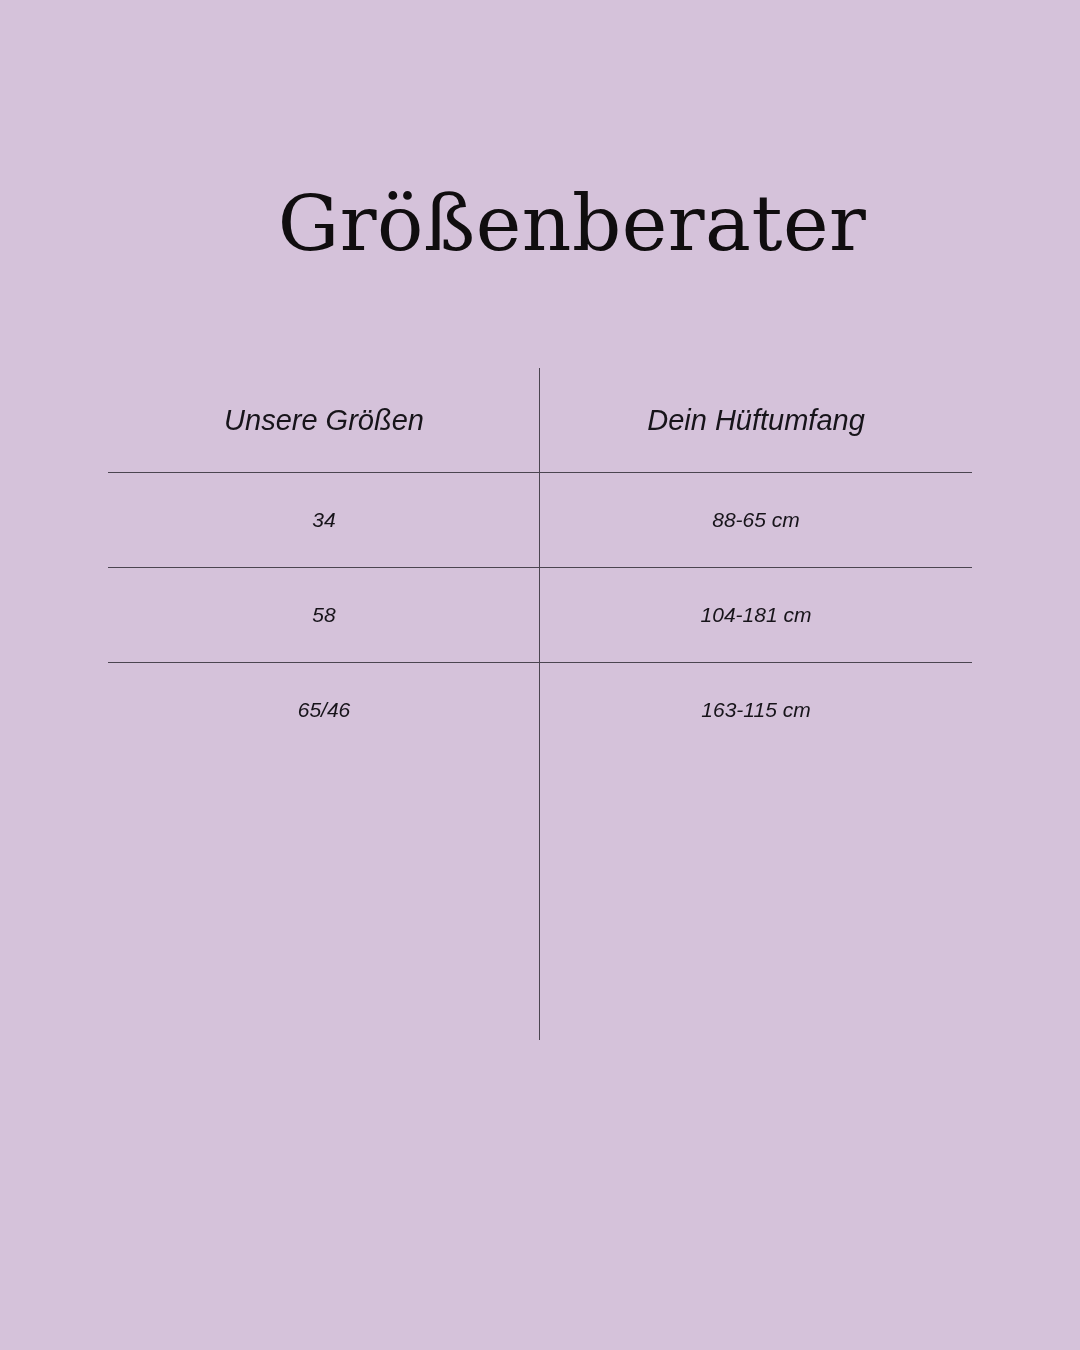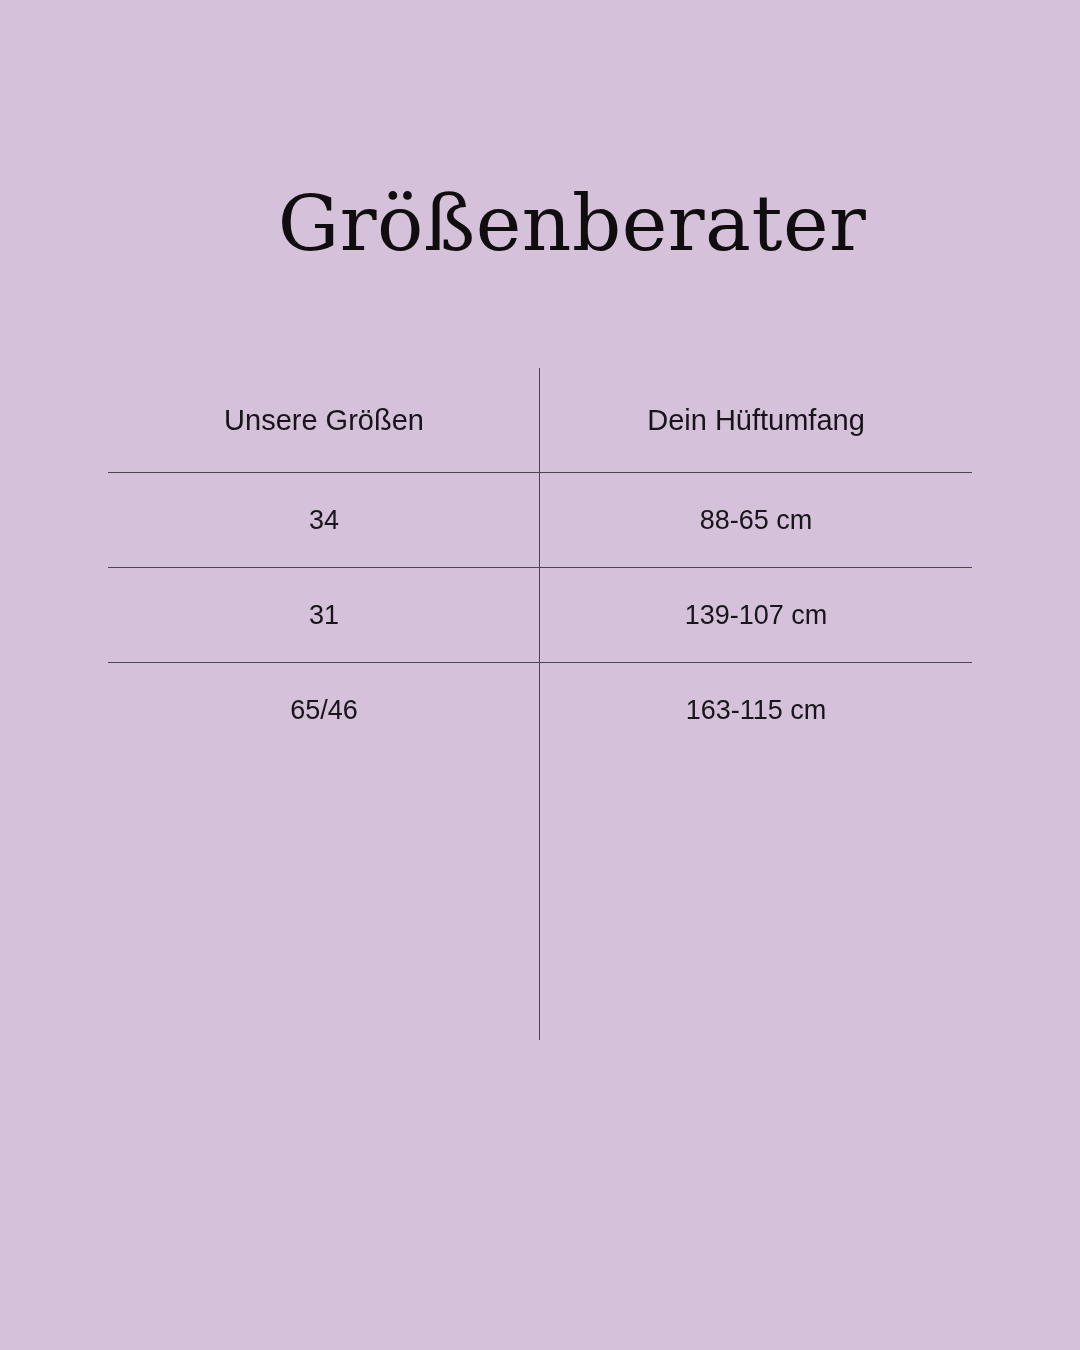--- a/index.html
+++ b/index.html
@@ -44,6 +44,7 @@
     width: 864px;
     border-collapse: collapse;
     table-layout: fixed;
+    font-style: italic;
   }
   table.size-table col.c1 { width: 432px; }
   table.size-table col.c2 { width: 432px; }

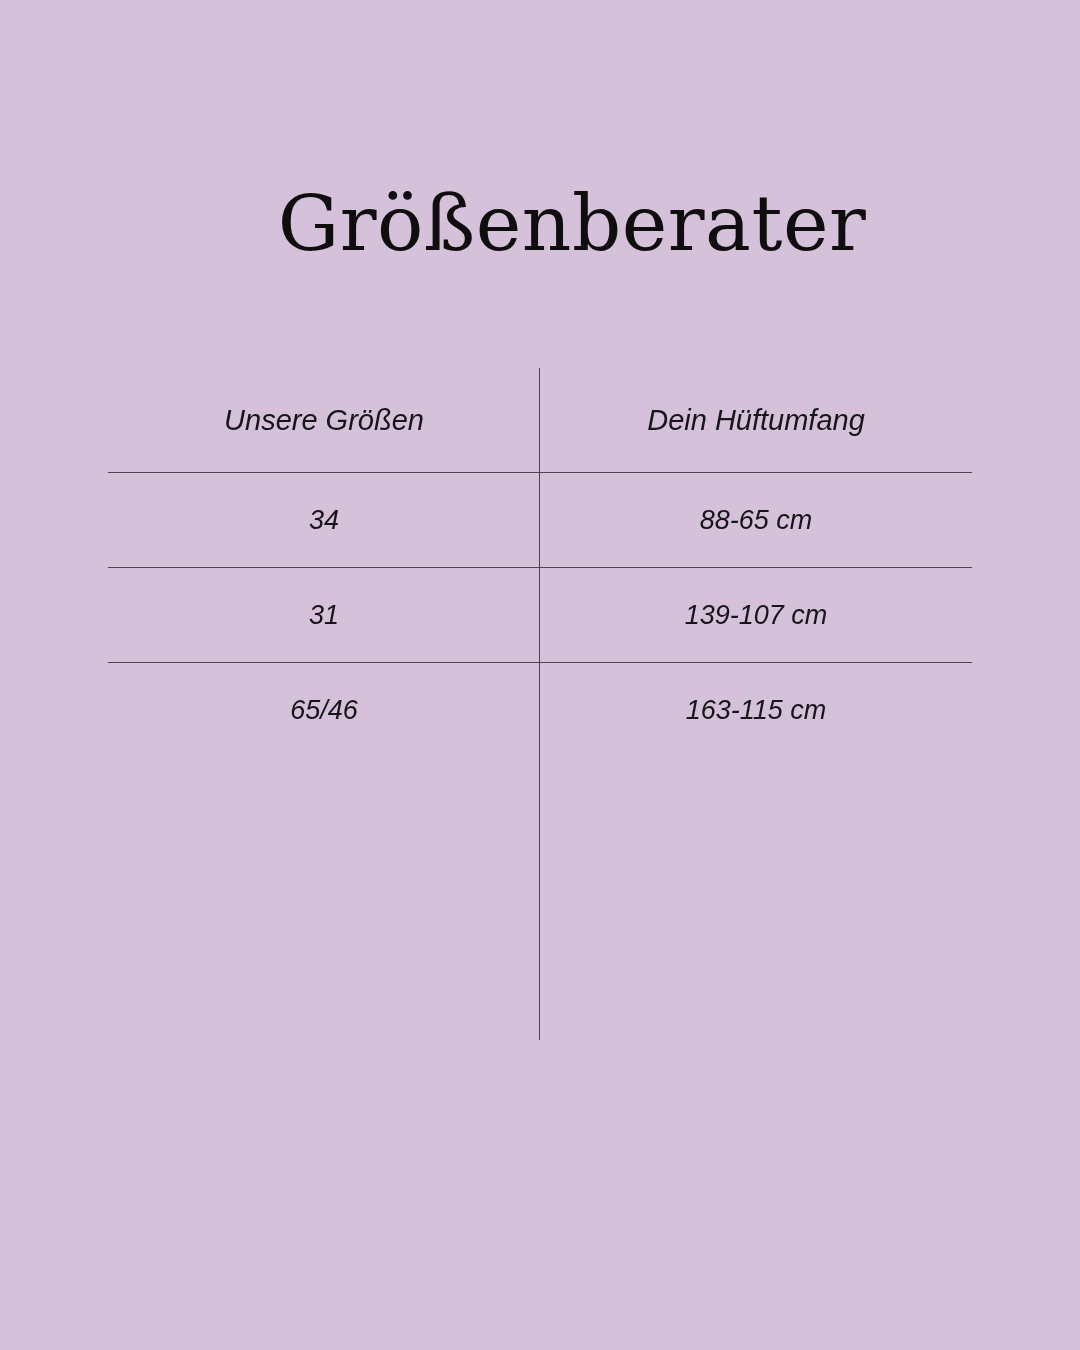--- a/index.html
+++ b/index.html
@@ -51,7 +51,7 @@
 
   table.size-table th,
   table.size-table td {
-    font-size: 27px;
+    font-size: 21px;
     font-weight: 400;
     color: #17141a;
     text-align: center;

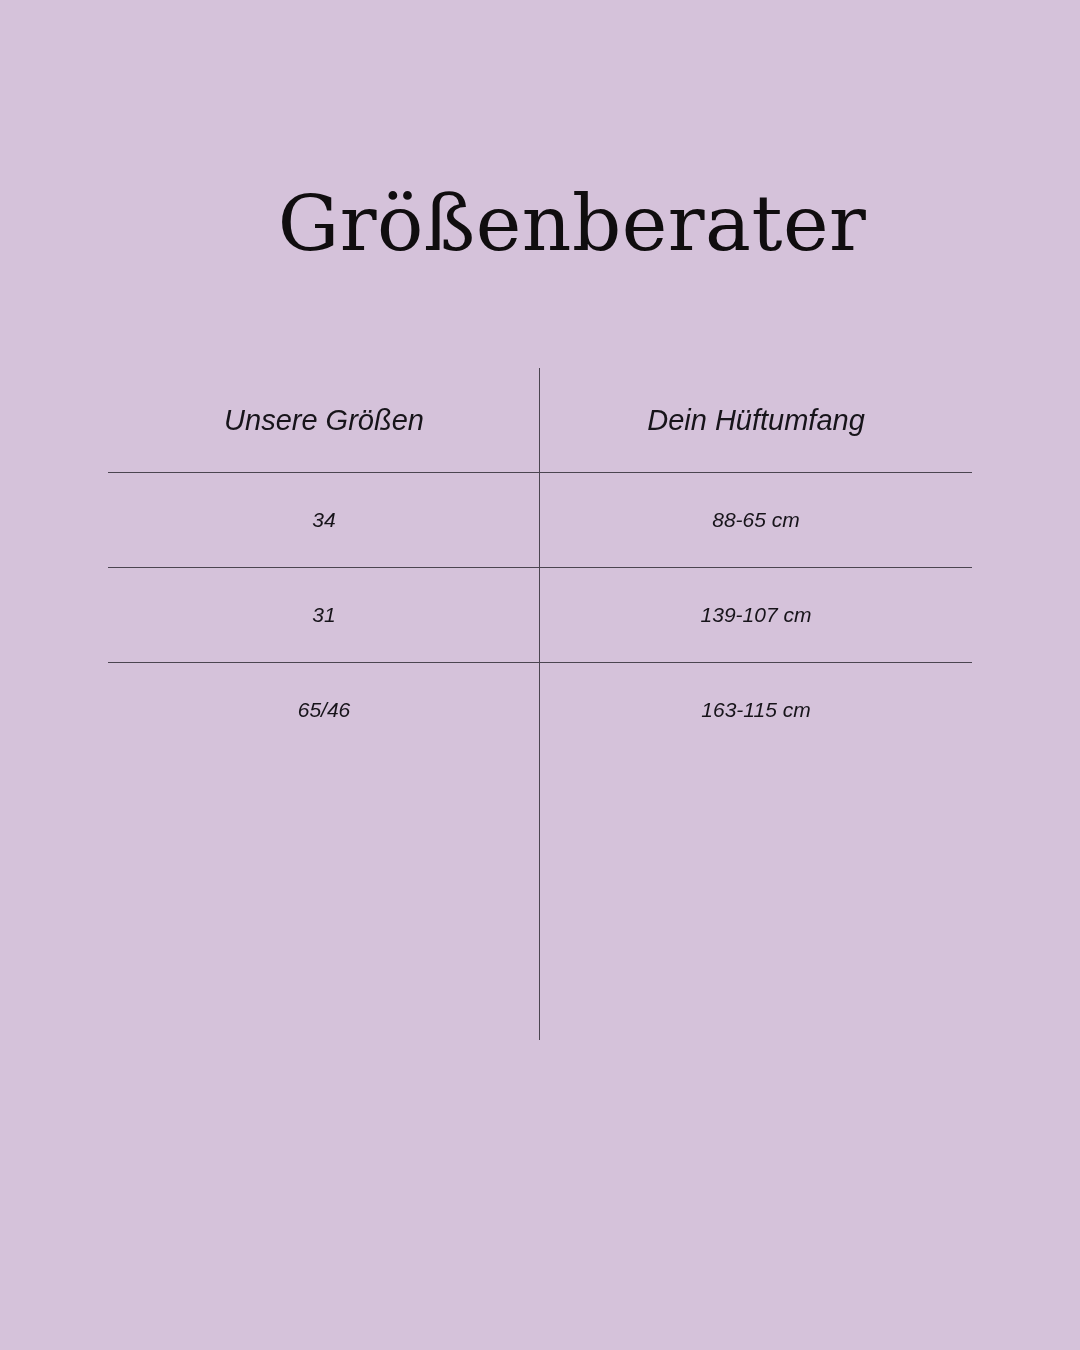--- a/index.html
+++ b/index.html
@@ -106,7 +106,7 @@
           <td>88-65 cm</td>
         </tr>
         <tr>
-          <td>31</td>
+          <td>58</td>
           <td>139-107 cm</td>
         </tr>
         <tr>

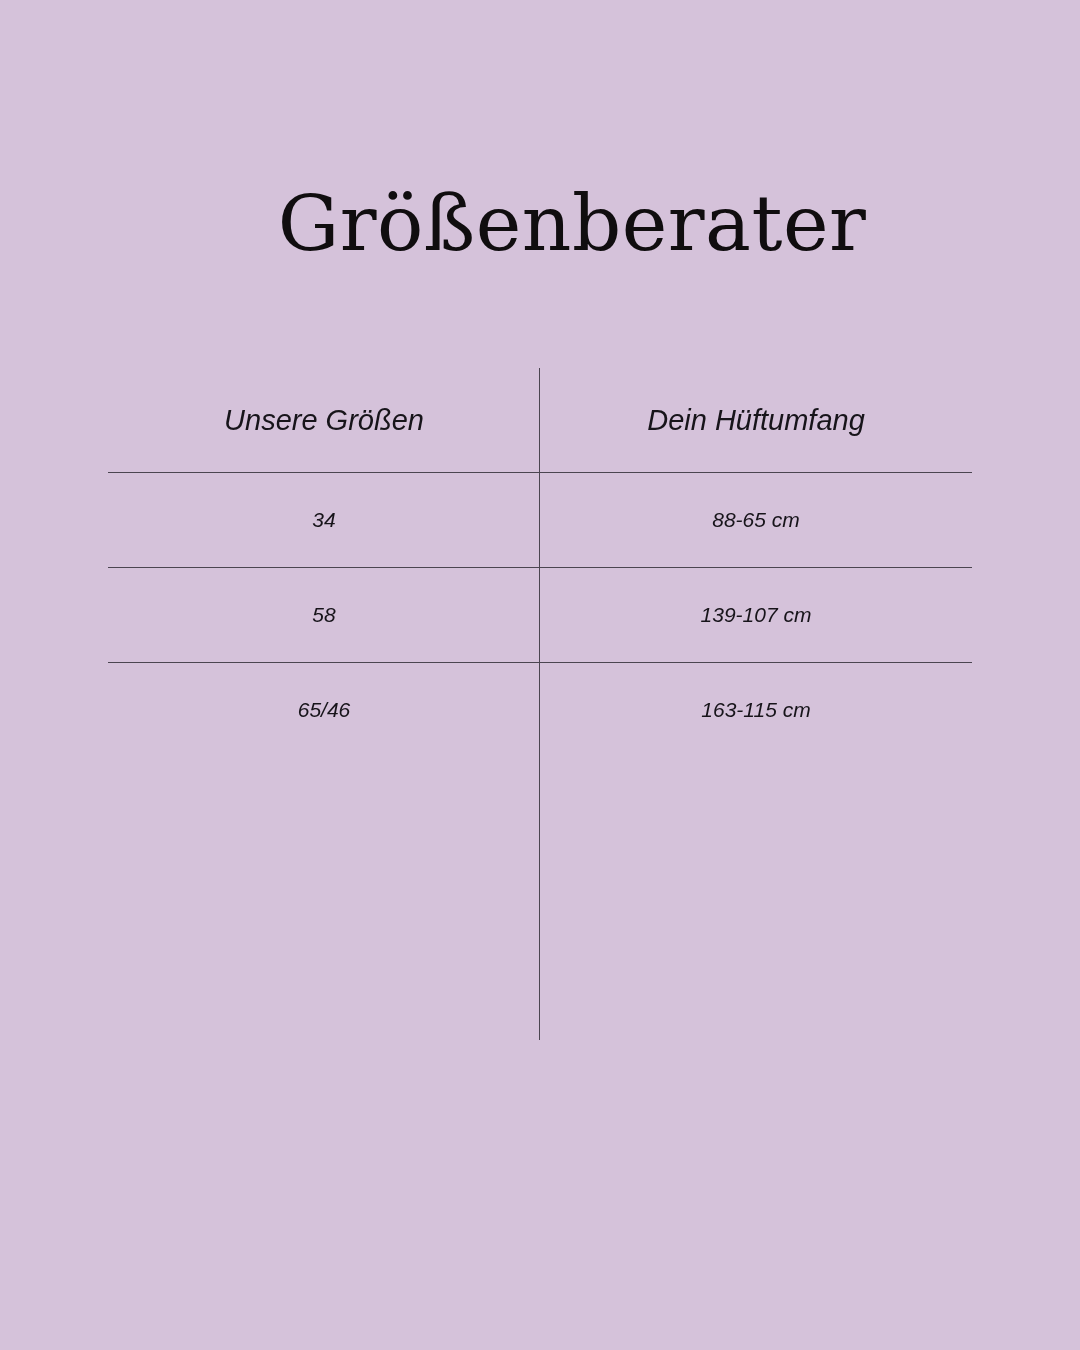--- a/index.html
+++ b/index.html
@@ -107,7 +107,7 @@
         </tr>
         <tr>
           <td>58</td>
-          <td>139-107 cm</td>
+          <td>104-181 cm</td>
         </tr>
         <tr>
           <td>65/46</td>

